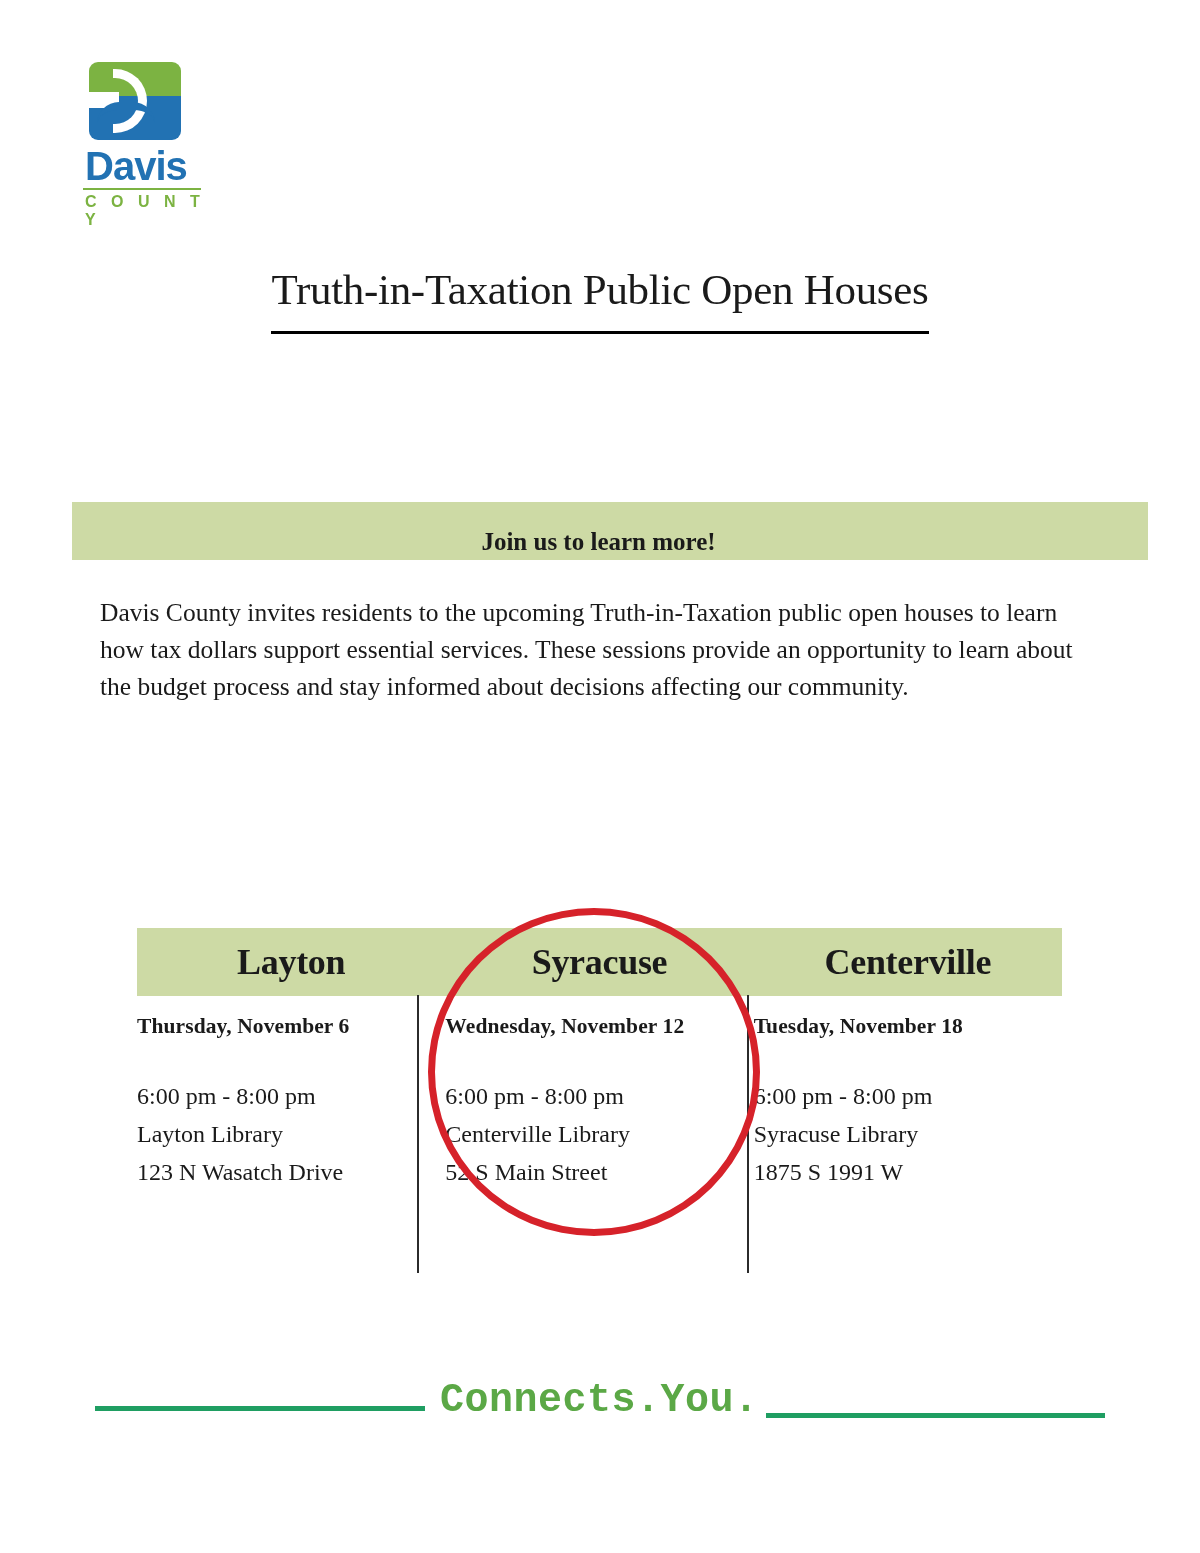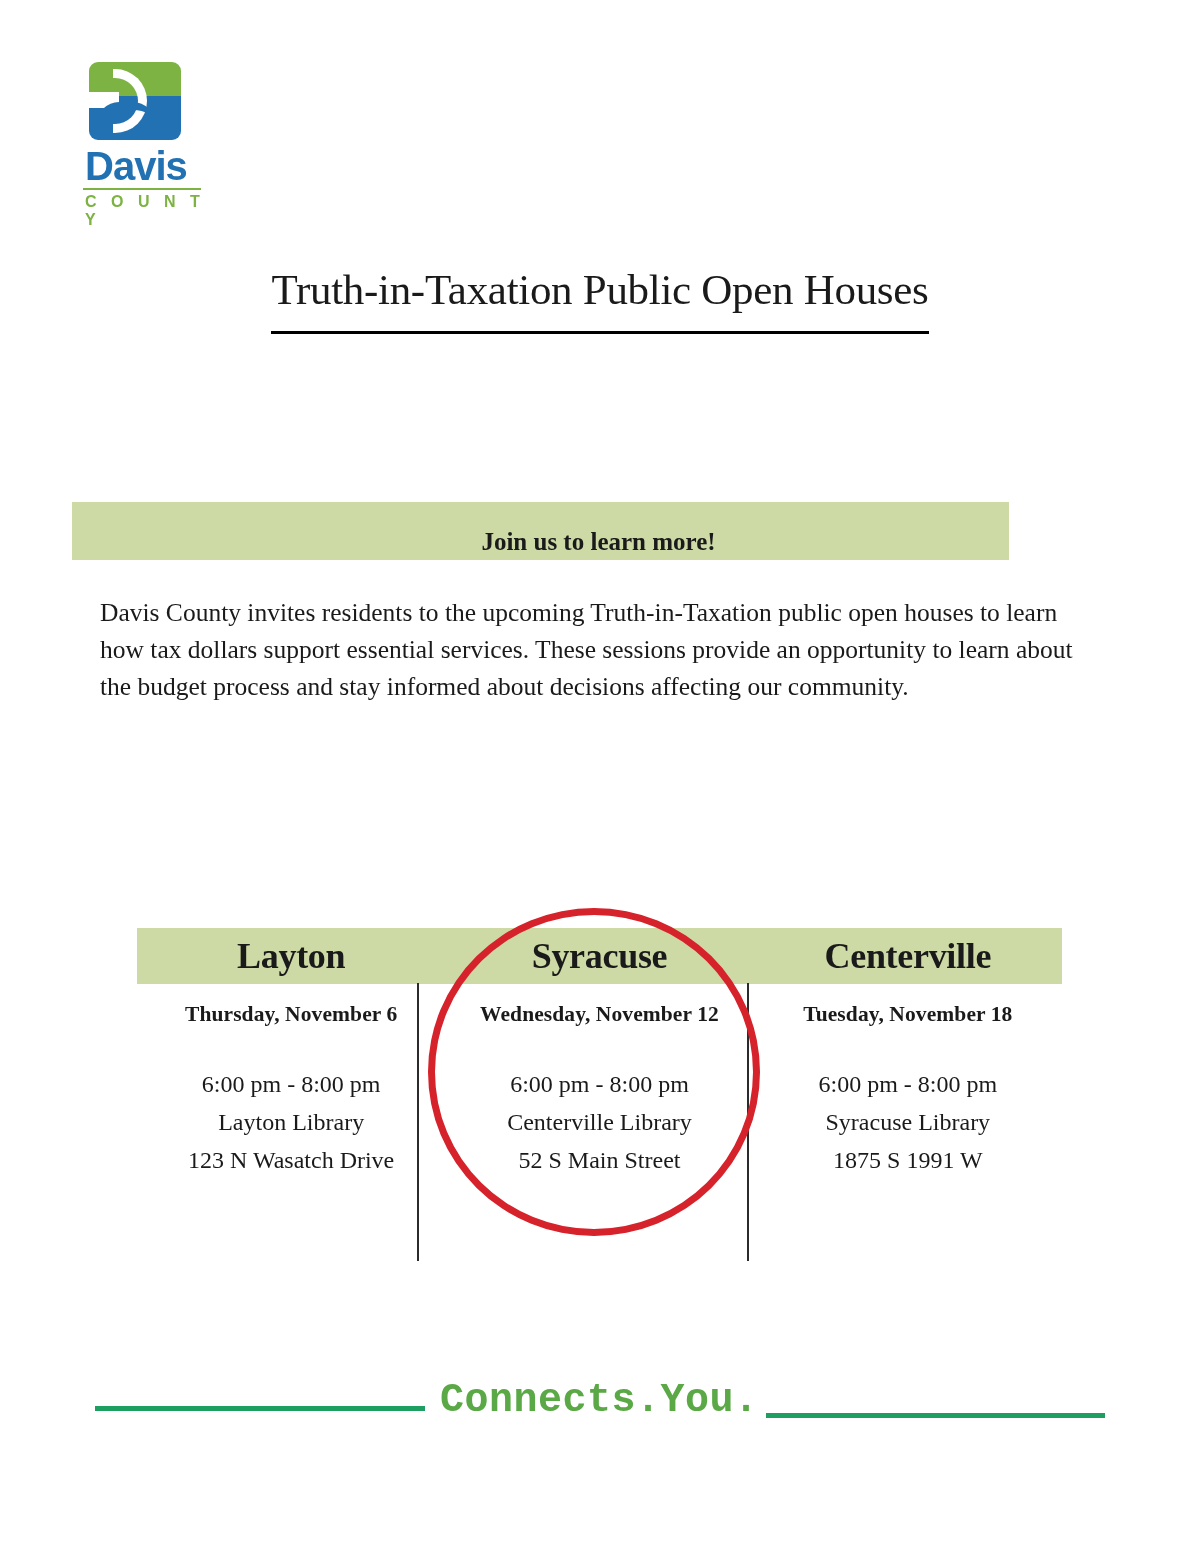--- a/index.html
+++ b/index.html
@@ -114,7 +114,7 @@
     position: absolute;
     left: 72px;
     top: 502px;
-    width: 937px;
+    width: 1076px;
     height: 58px;
     background: #cddaa5;
   }

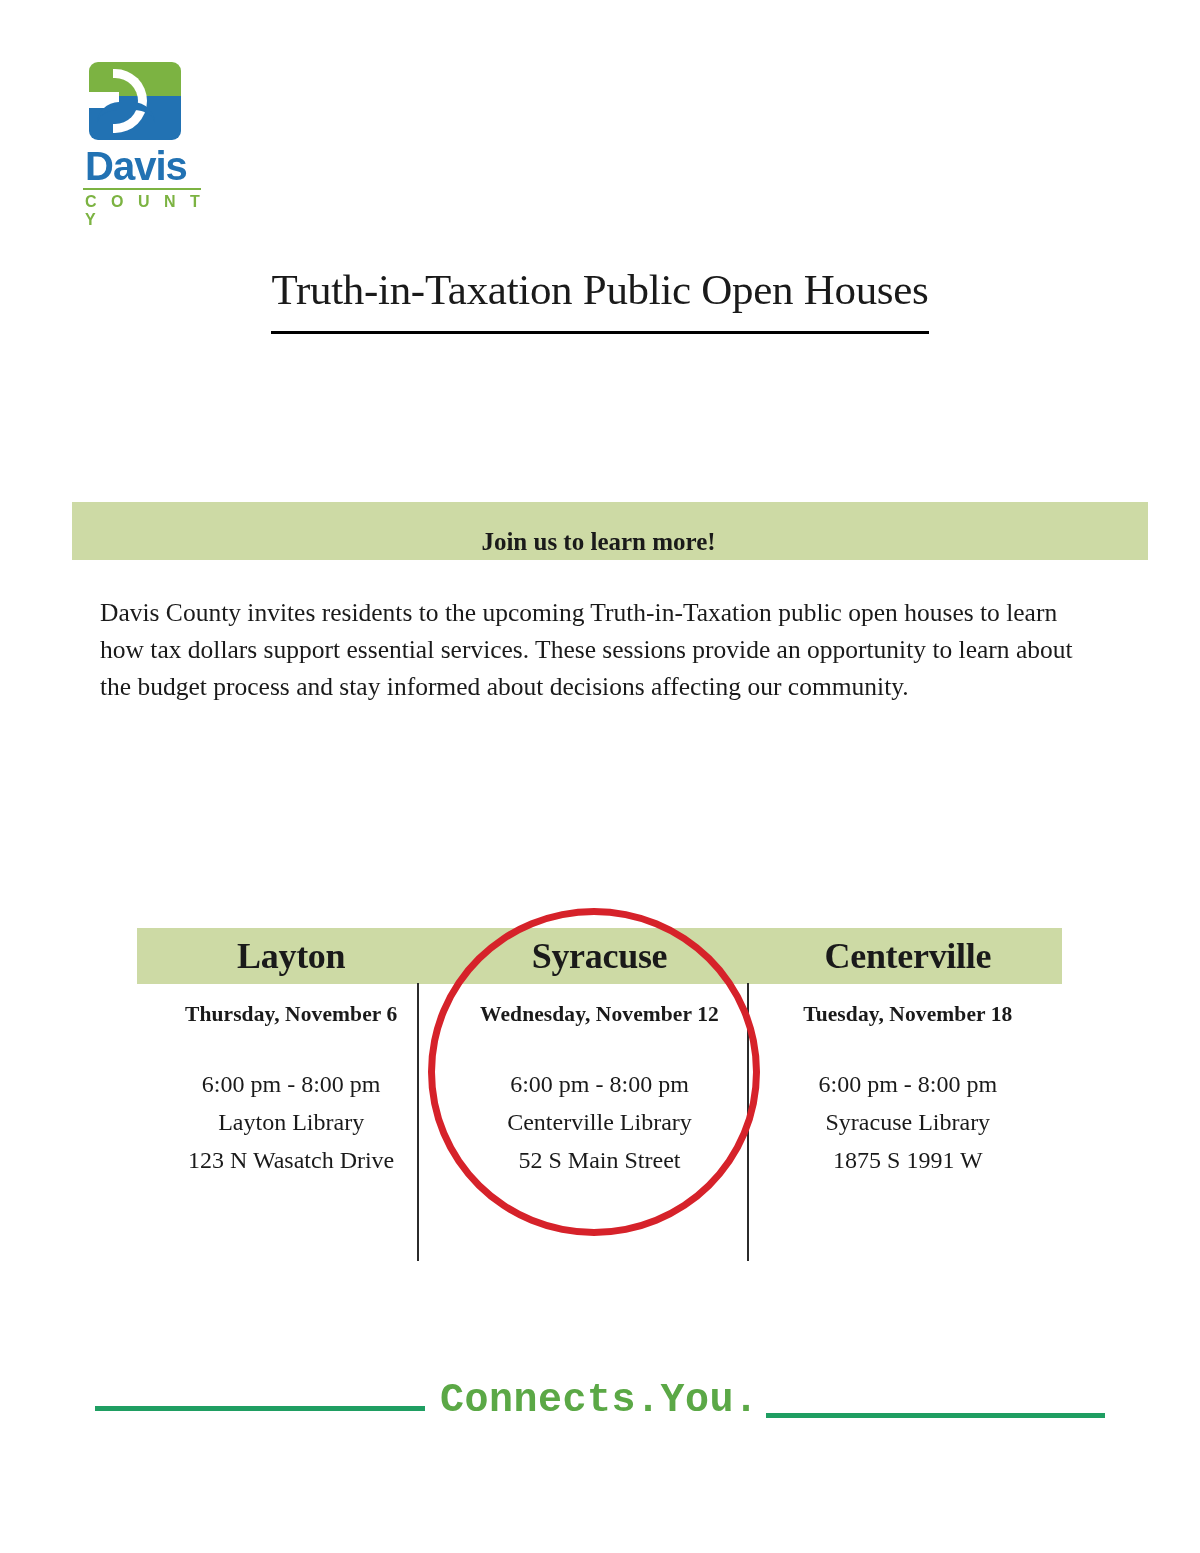--- a/index.html
+++ b/index.html
@@ -147,7 +147,7 @@
   #schedule-header {
     display: flex;
     background: #cddaa5;
-    height: 56px;
+    height: 68px;
   }
   #schedule-header .col {
     flex: 1 1 0;

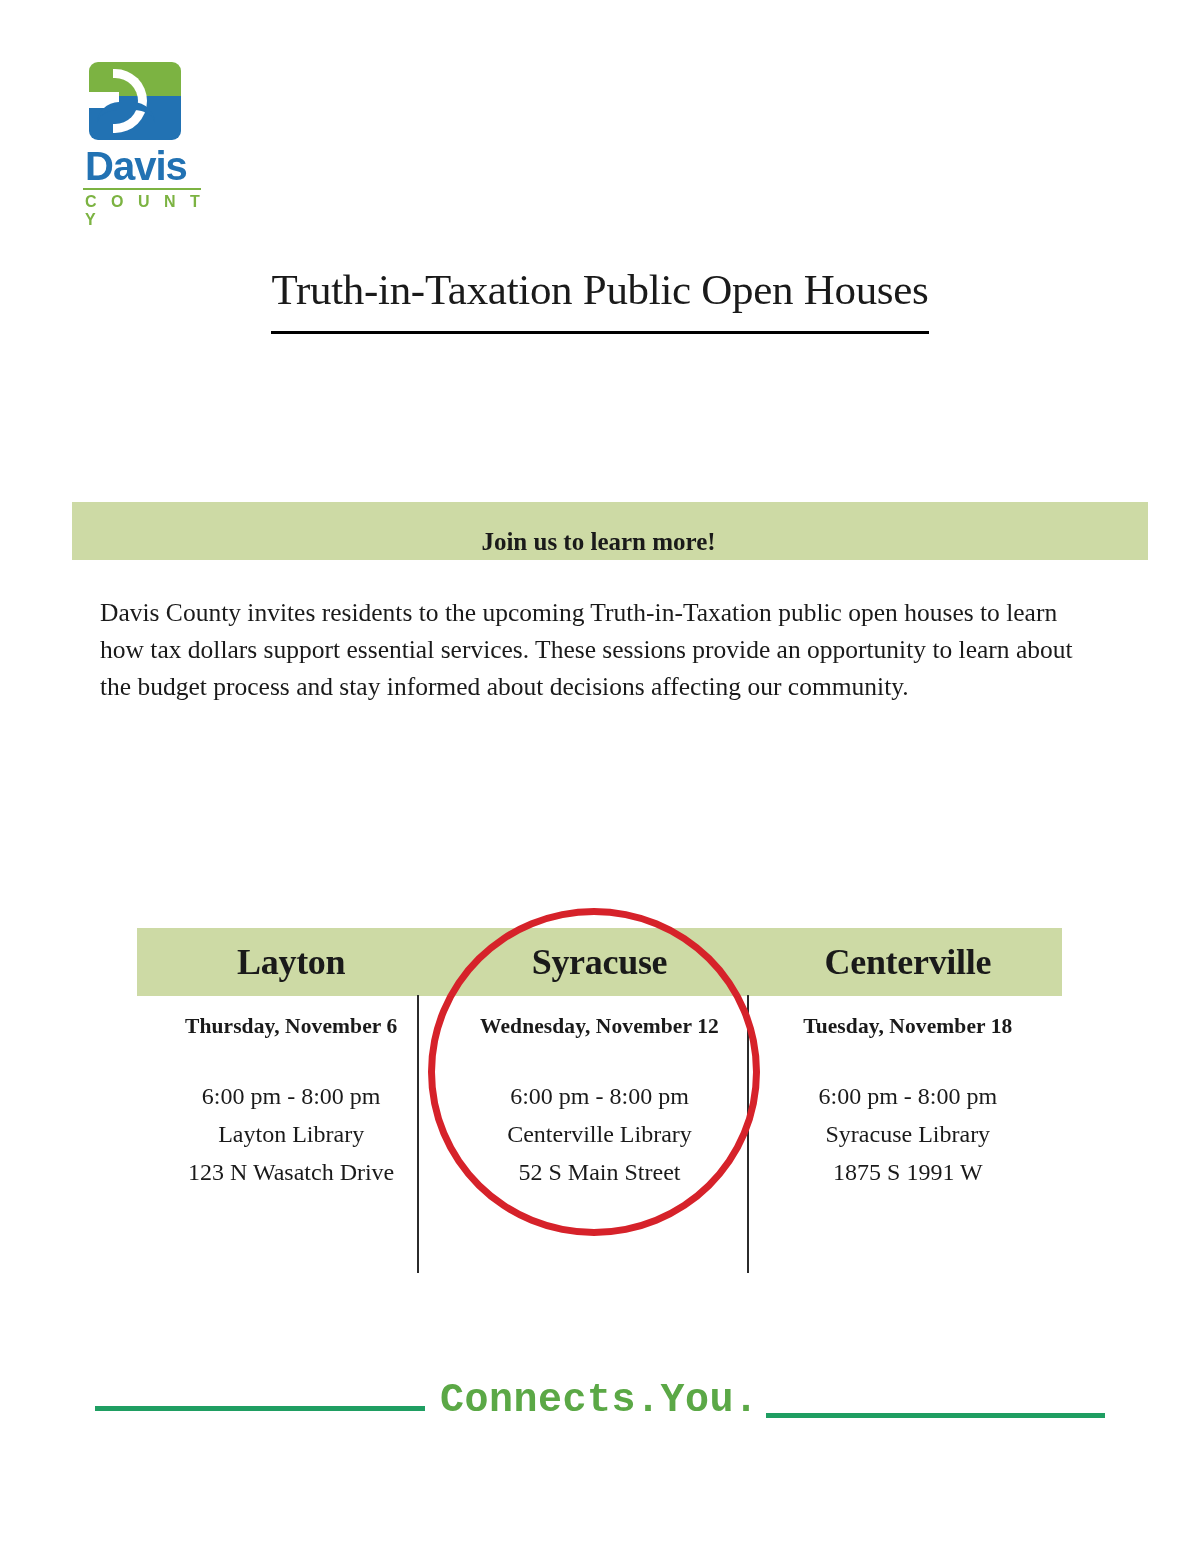--- a/index.html
+++ b/index.html
@@ -167,7 +167,7 @@
   }
   #schedule-body .col {
     flex: 1 1 0;
-    text-align: center;
+    text-align: left;
     padding-top: 18px;
     box-sizing: border-box;
   }

